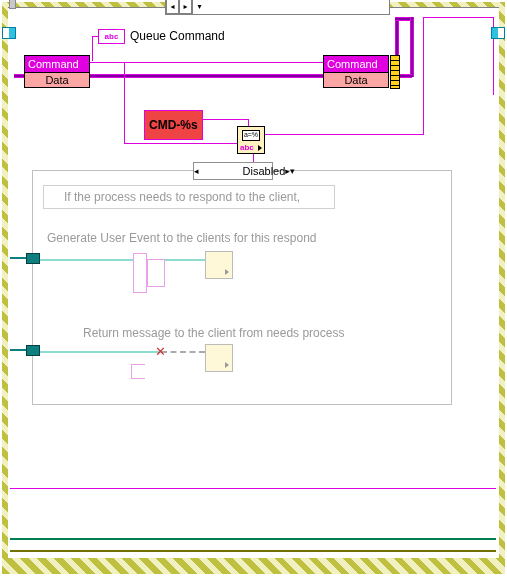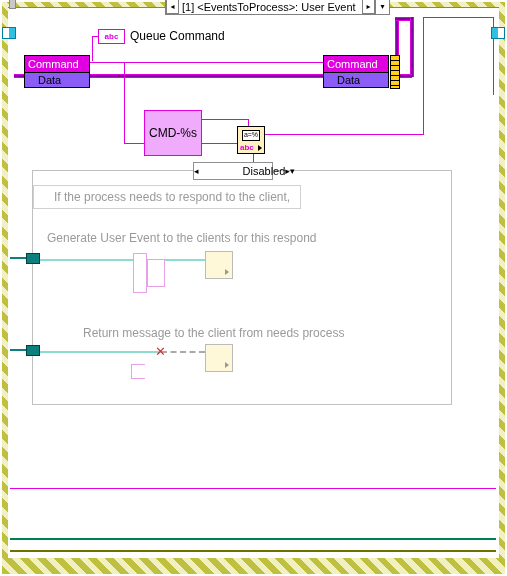--- a/index.html
+++ b/index.html
@@ -118,7 +118,6 @@
   <div class="eventline" style="left:8px; top:7px; width:491px;"></div>
   <div class="eventbox">
     <div class="arrowL">◂</div>
-    <div class="label">[1] &lt;EventsToProcess&gt;: User Event</div>
     <div class="arrowR">▸</div>
     <div class="arrowDn">▾</div>
   </div>

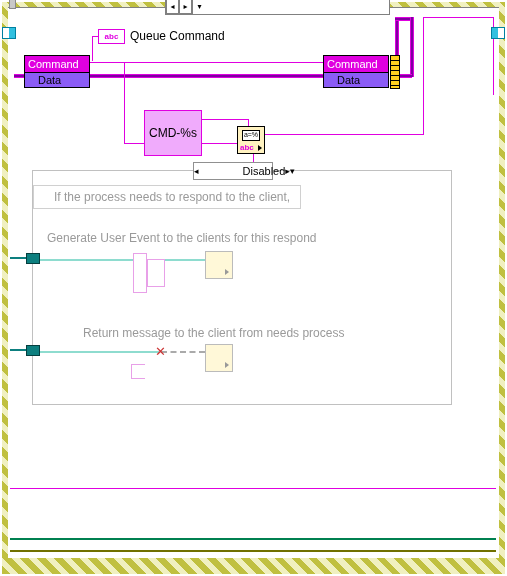--- a/index.html
+++ b/index.html
@@ -63,7 +63,7 @@
   }
   .cluster .head { background:#e000e0; color:#fff; font-size:11px; padding:2px 3px;
                    border-bottom:1px solid #000;}
-  .cluster .row { background:#8b5cf6; color:#000; font-size:11px; padding:1px 13px;}
+  .cluster .row { background:#fca5a5; color:#000; font-size:11px; padding:1px 13px;text-align:center;}
   .bundlebar { position:absolute; width:10px; border:1px solid #000;
                background:repeating-linear-gradient(#ffd020 0 4px,#000 4px 5px); z-index:6;}
 

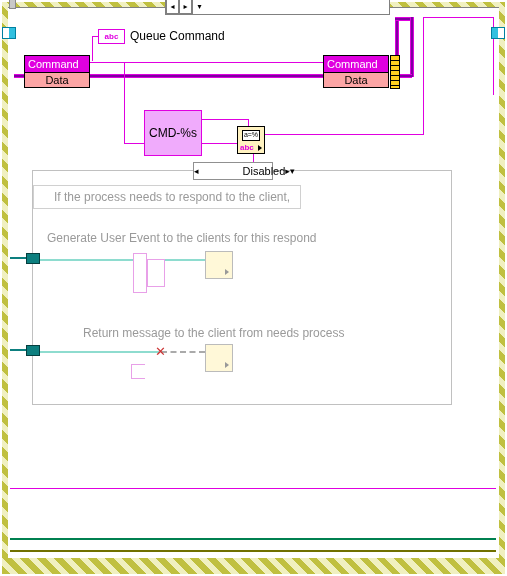--- a/index.html
+++ b/index.html
@@ -55,7 +55,7 @@
 
   .txtlabel { position:absolute; font-size:12px; color:#000; z-index:6; white-space:nowrap;}
   .pinklabel{ position:absolute; font-size:12px; color:#000; border:1.5px solid #e000e0;
-              background:#f0abfc; padding:15px 4px; z-index:6; white-space:nowrap;}
+              background:#ef4444; padding:7px 4px; z-index:6; white-space:nowrap;font-weight:bold;}
 
   
   .cluster {

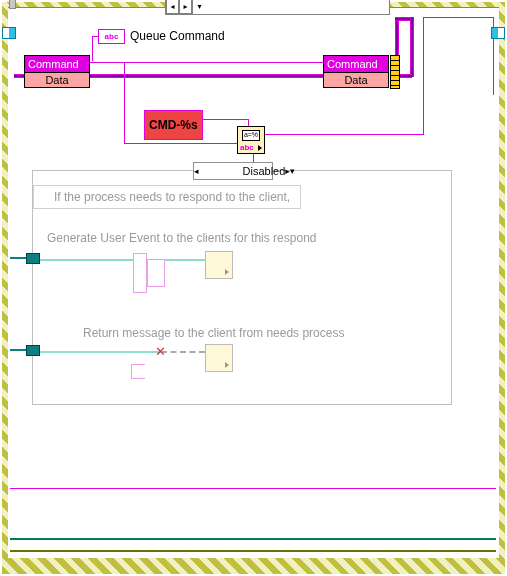--- a/index.html
+++ b/index.html
@@ -180,7 +180,7 @@
       <span class="ar">▾</span>
     </div>
 
-    <div class="gray-note" style="left:0; top:14px; width:268px;padding-left:20px;">
+    <div class="gray-note" style="left:10px; top:14px; width:292px;padding-left:20px;">
       <div>If the process needs to respond to the client,</div>
     </div>
 

